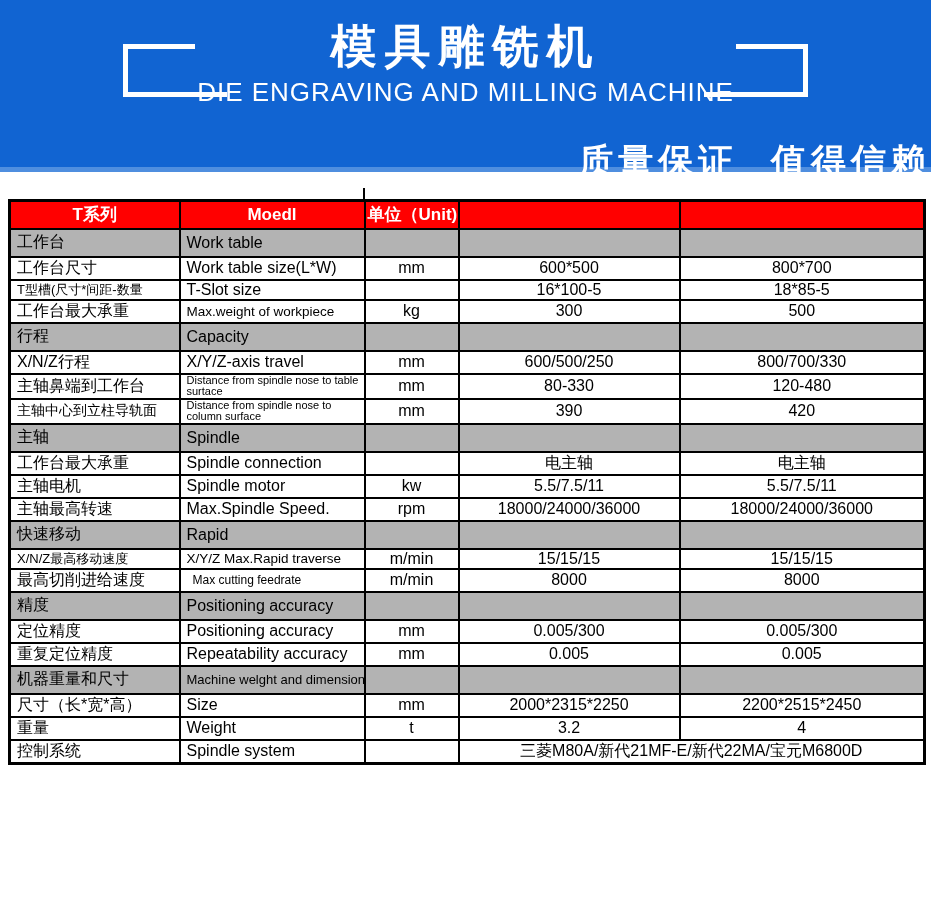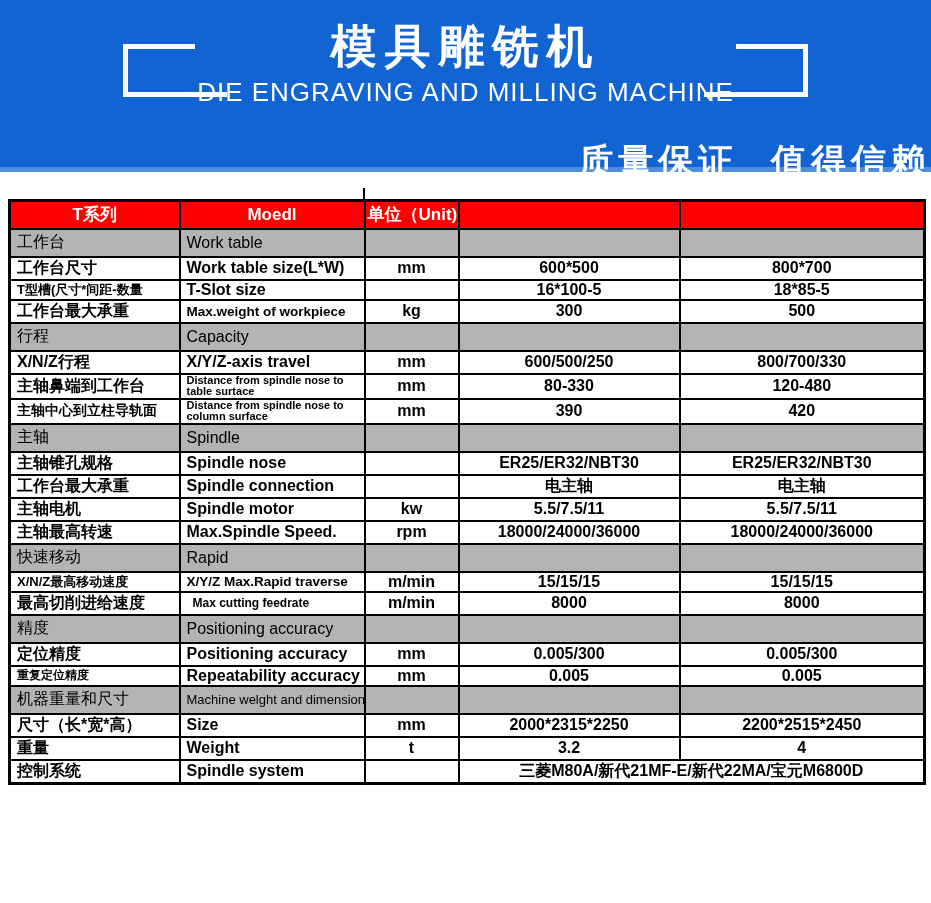--- a/index.html
+++ b/index.html
@@ -47,7 +47,7 @@
     font-weight:600;text-align:center;font-size:17px;padding:0 2px;}
   .section-row{height:28px;}
   .section-row td{background:var(--section-gray);}
-  .data-row{height:19px;font-weight:bold;}
+  .data-row{height:19px;}
   td.cn{text-align:left;font-size:16px;}
   td.en{text-align:left;font-size:16px;}
   td.en.wrap{white-space:normal;line-height:1.05;padding-right:2px;}

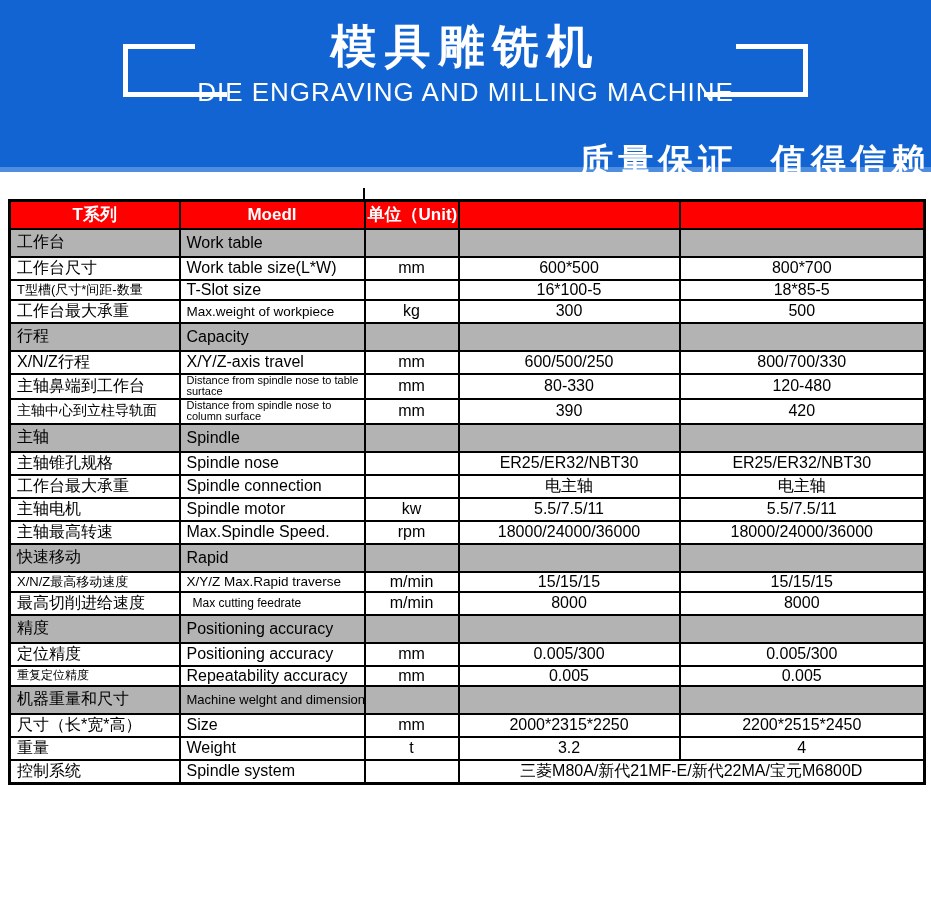--- a/index.html
+++ b/index.html
@@ -153,13 +153,6 @@
           <td class="val"></td>
         </tr>
         <tr class="data-row">
-          <td class="cn" style="font-size: 16px;">主轴锥孔规格</td>
-          <td class="en" style="font-size: 16px;">Spindle nose</td>
-          <td class="unit"></td>
-          <td class="val">ER25/ER32/NBT30</td>
-          <td class="val">ER25/ER32/NBT30</td>
-        </tr>
-        <tr class="data-row">
           <td class="cn" style="font-size: 16px;">工作台最大承重</td>
           <td class="en" style="font-size: 16px;">Spindle connection</td>
           <td class="unit"></td>

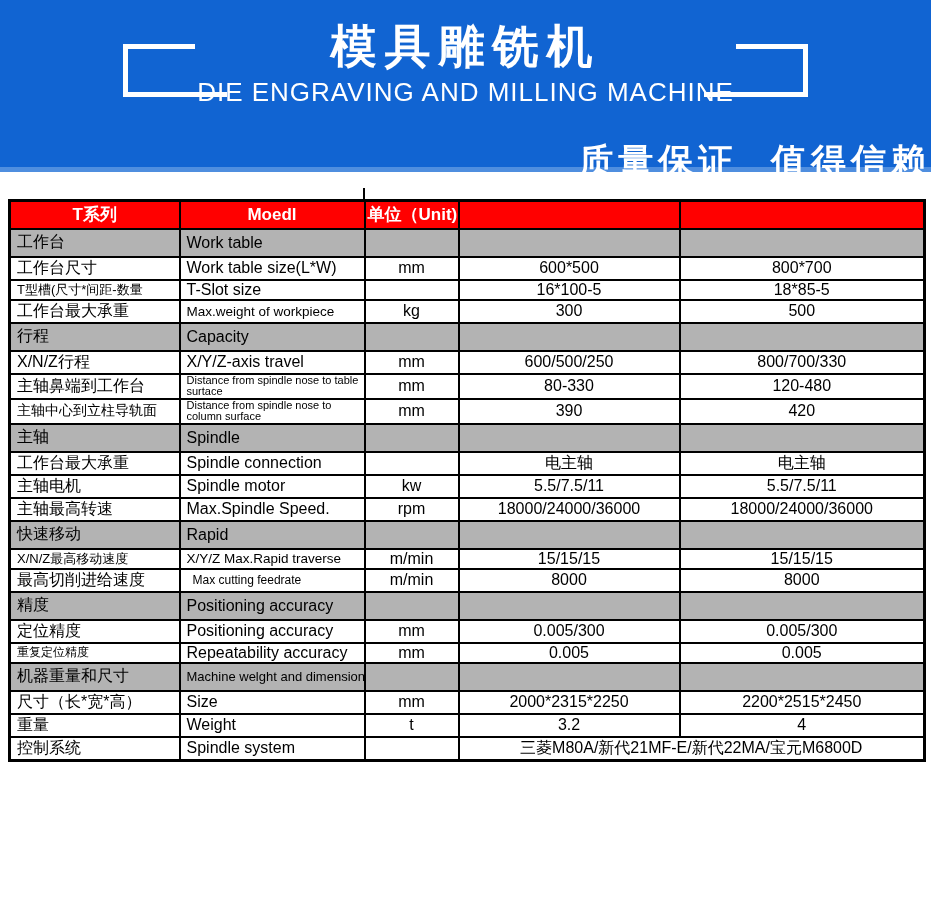--- a/index.html
+++ b/index.html
@@ -209,7 +209,7 @@
           <td class="val">0.005/300</td>
         </tr>
         <tr class="data-row">
-          <td class="cn" style="font-size: 12px;">重复定位精度</td>
+          <td class="cn" style="font-size: 16px;">重复定位精度</td>
           <td class="en" style="font-size: 16px;">Repeatability accuracy</td>
           <td class="unit">mm</td>
           <td class="val">0.005</td>

